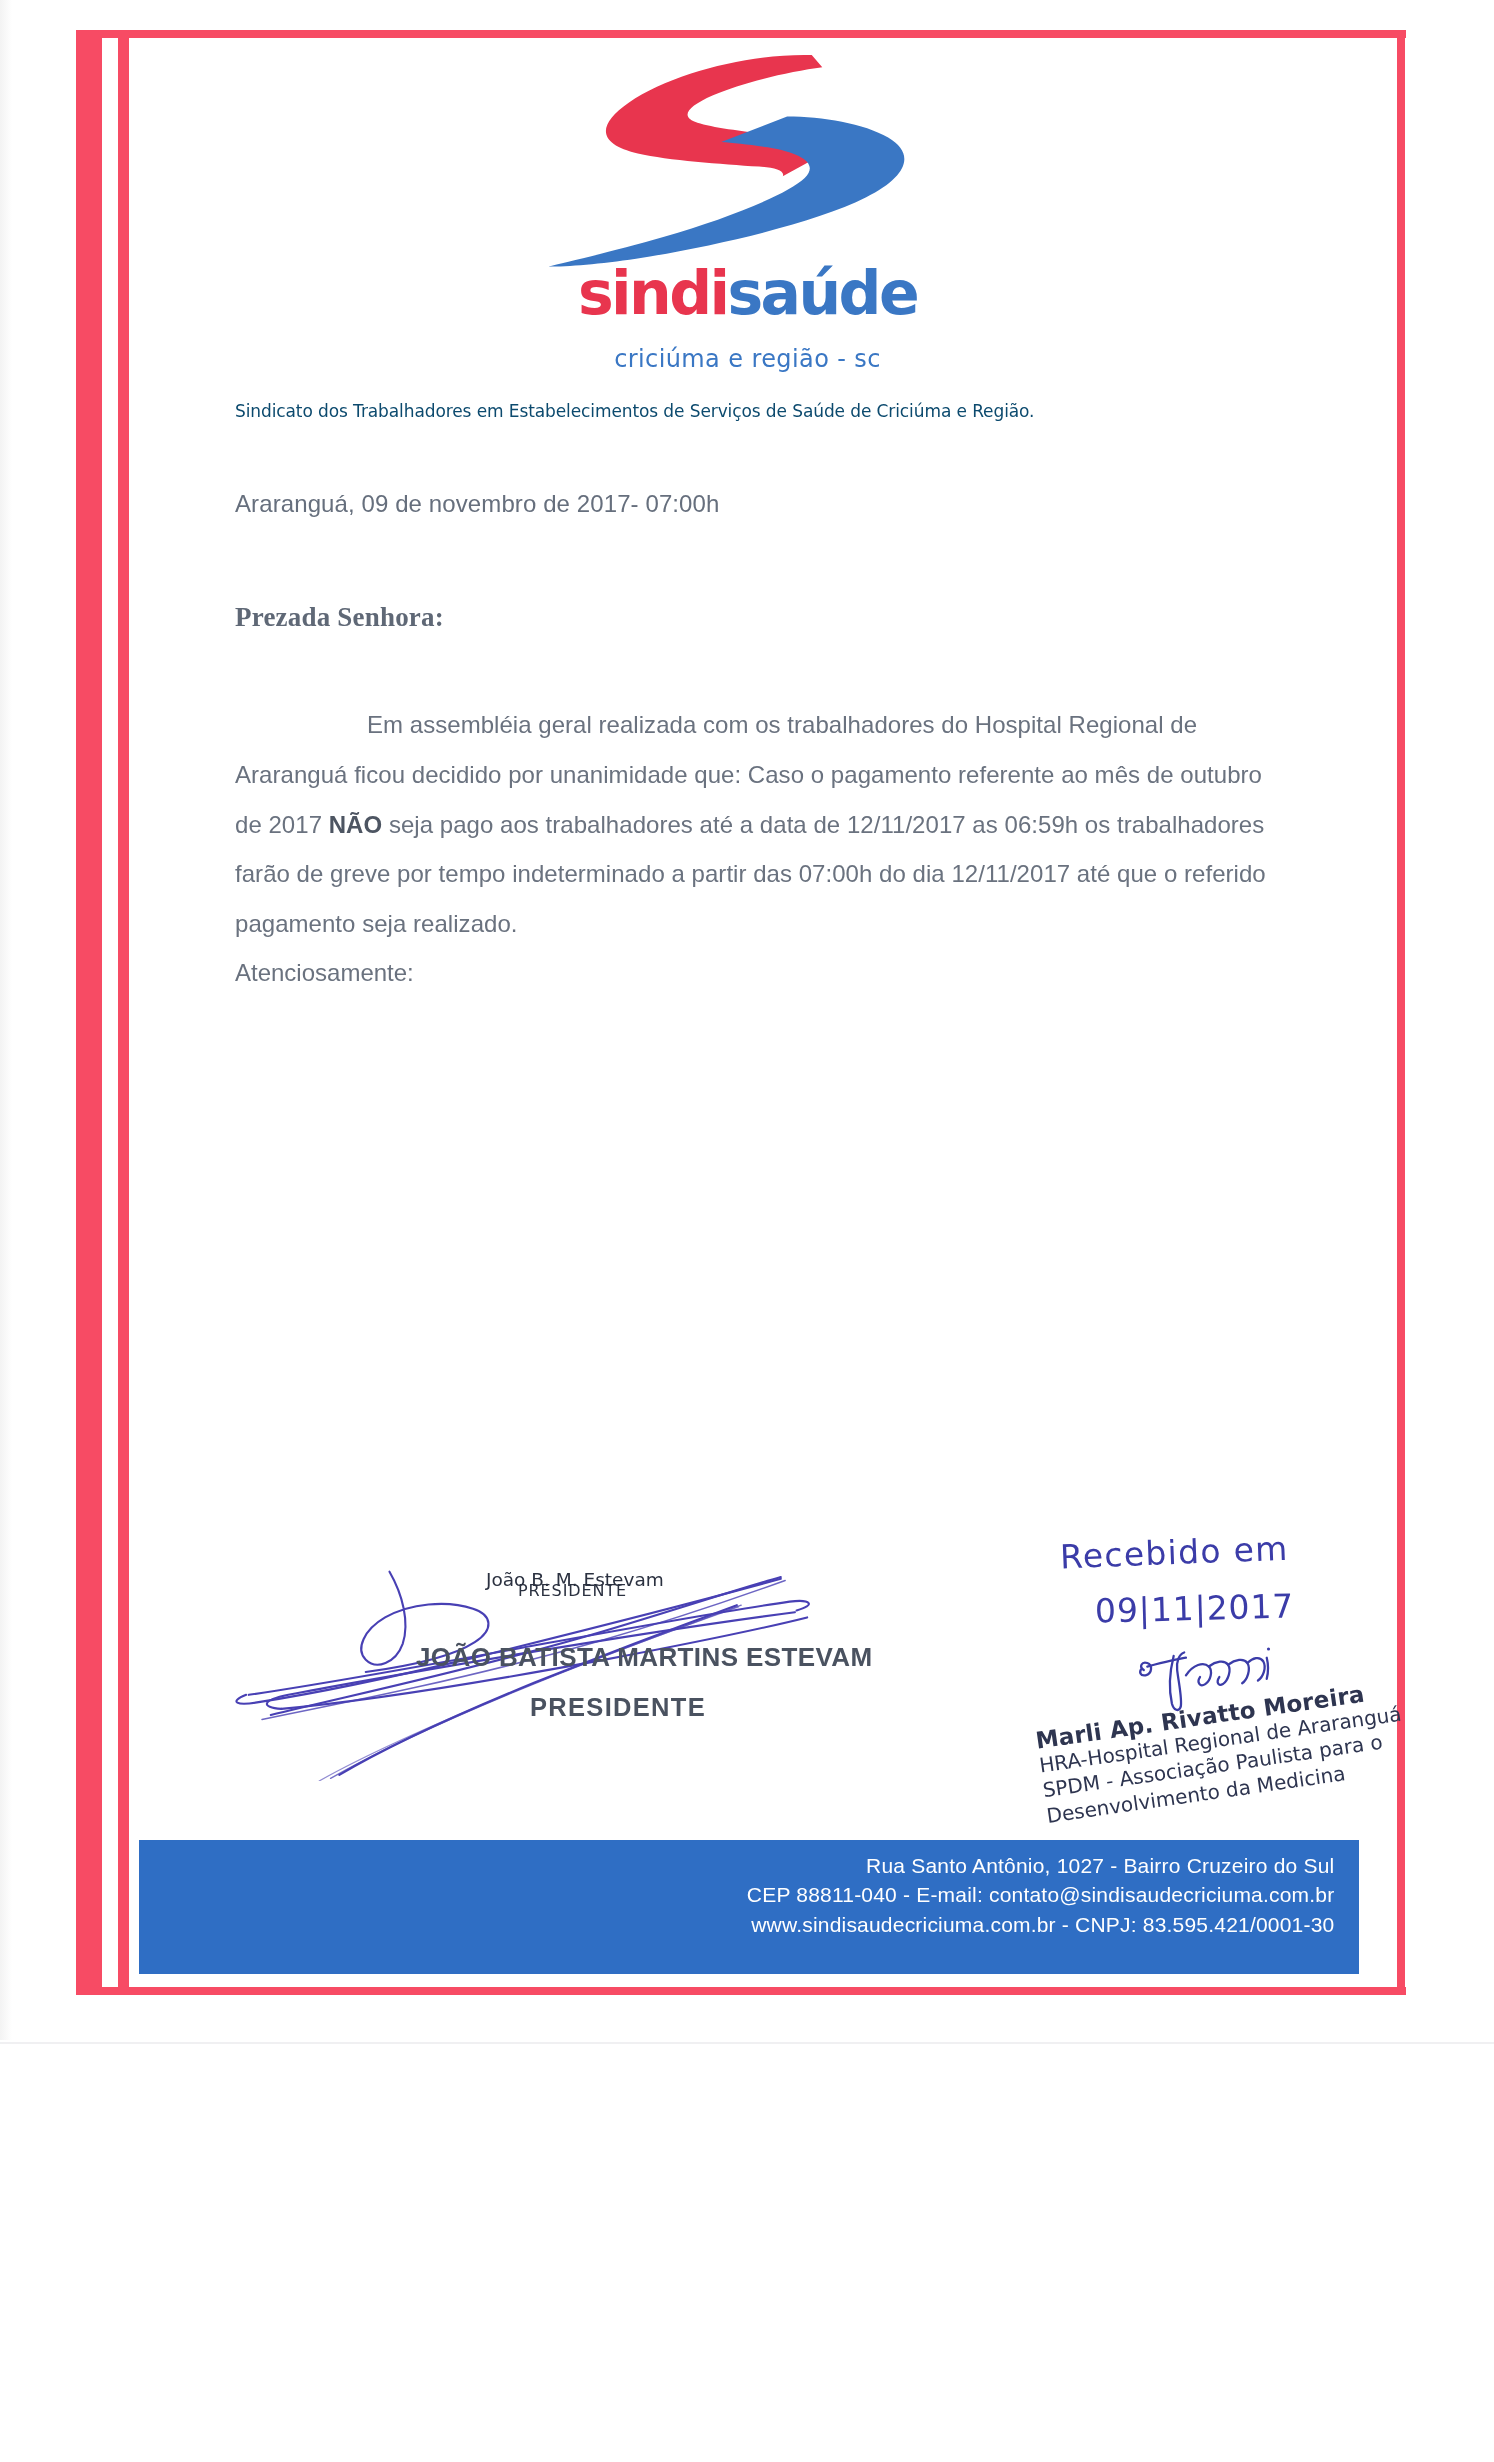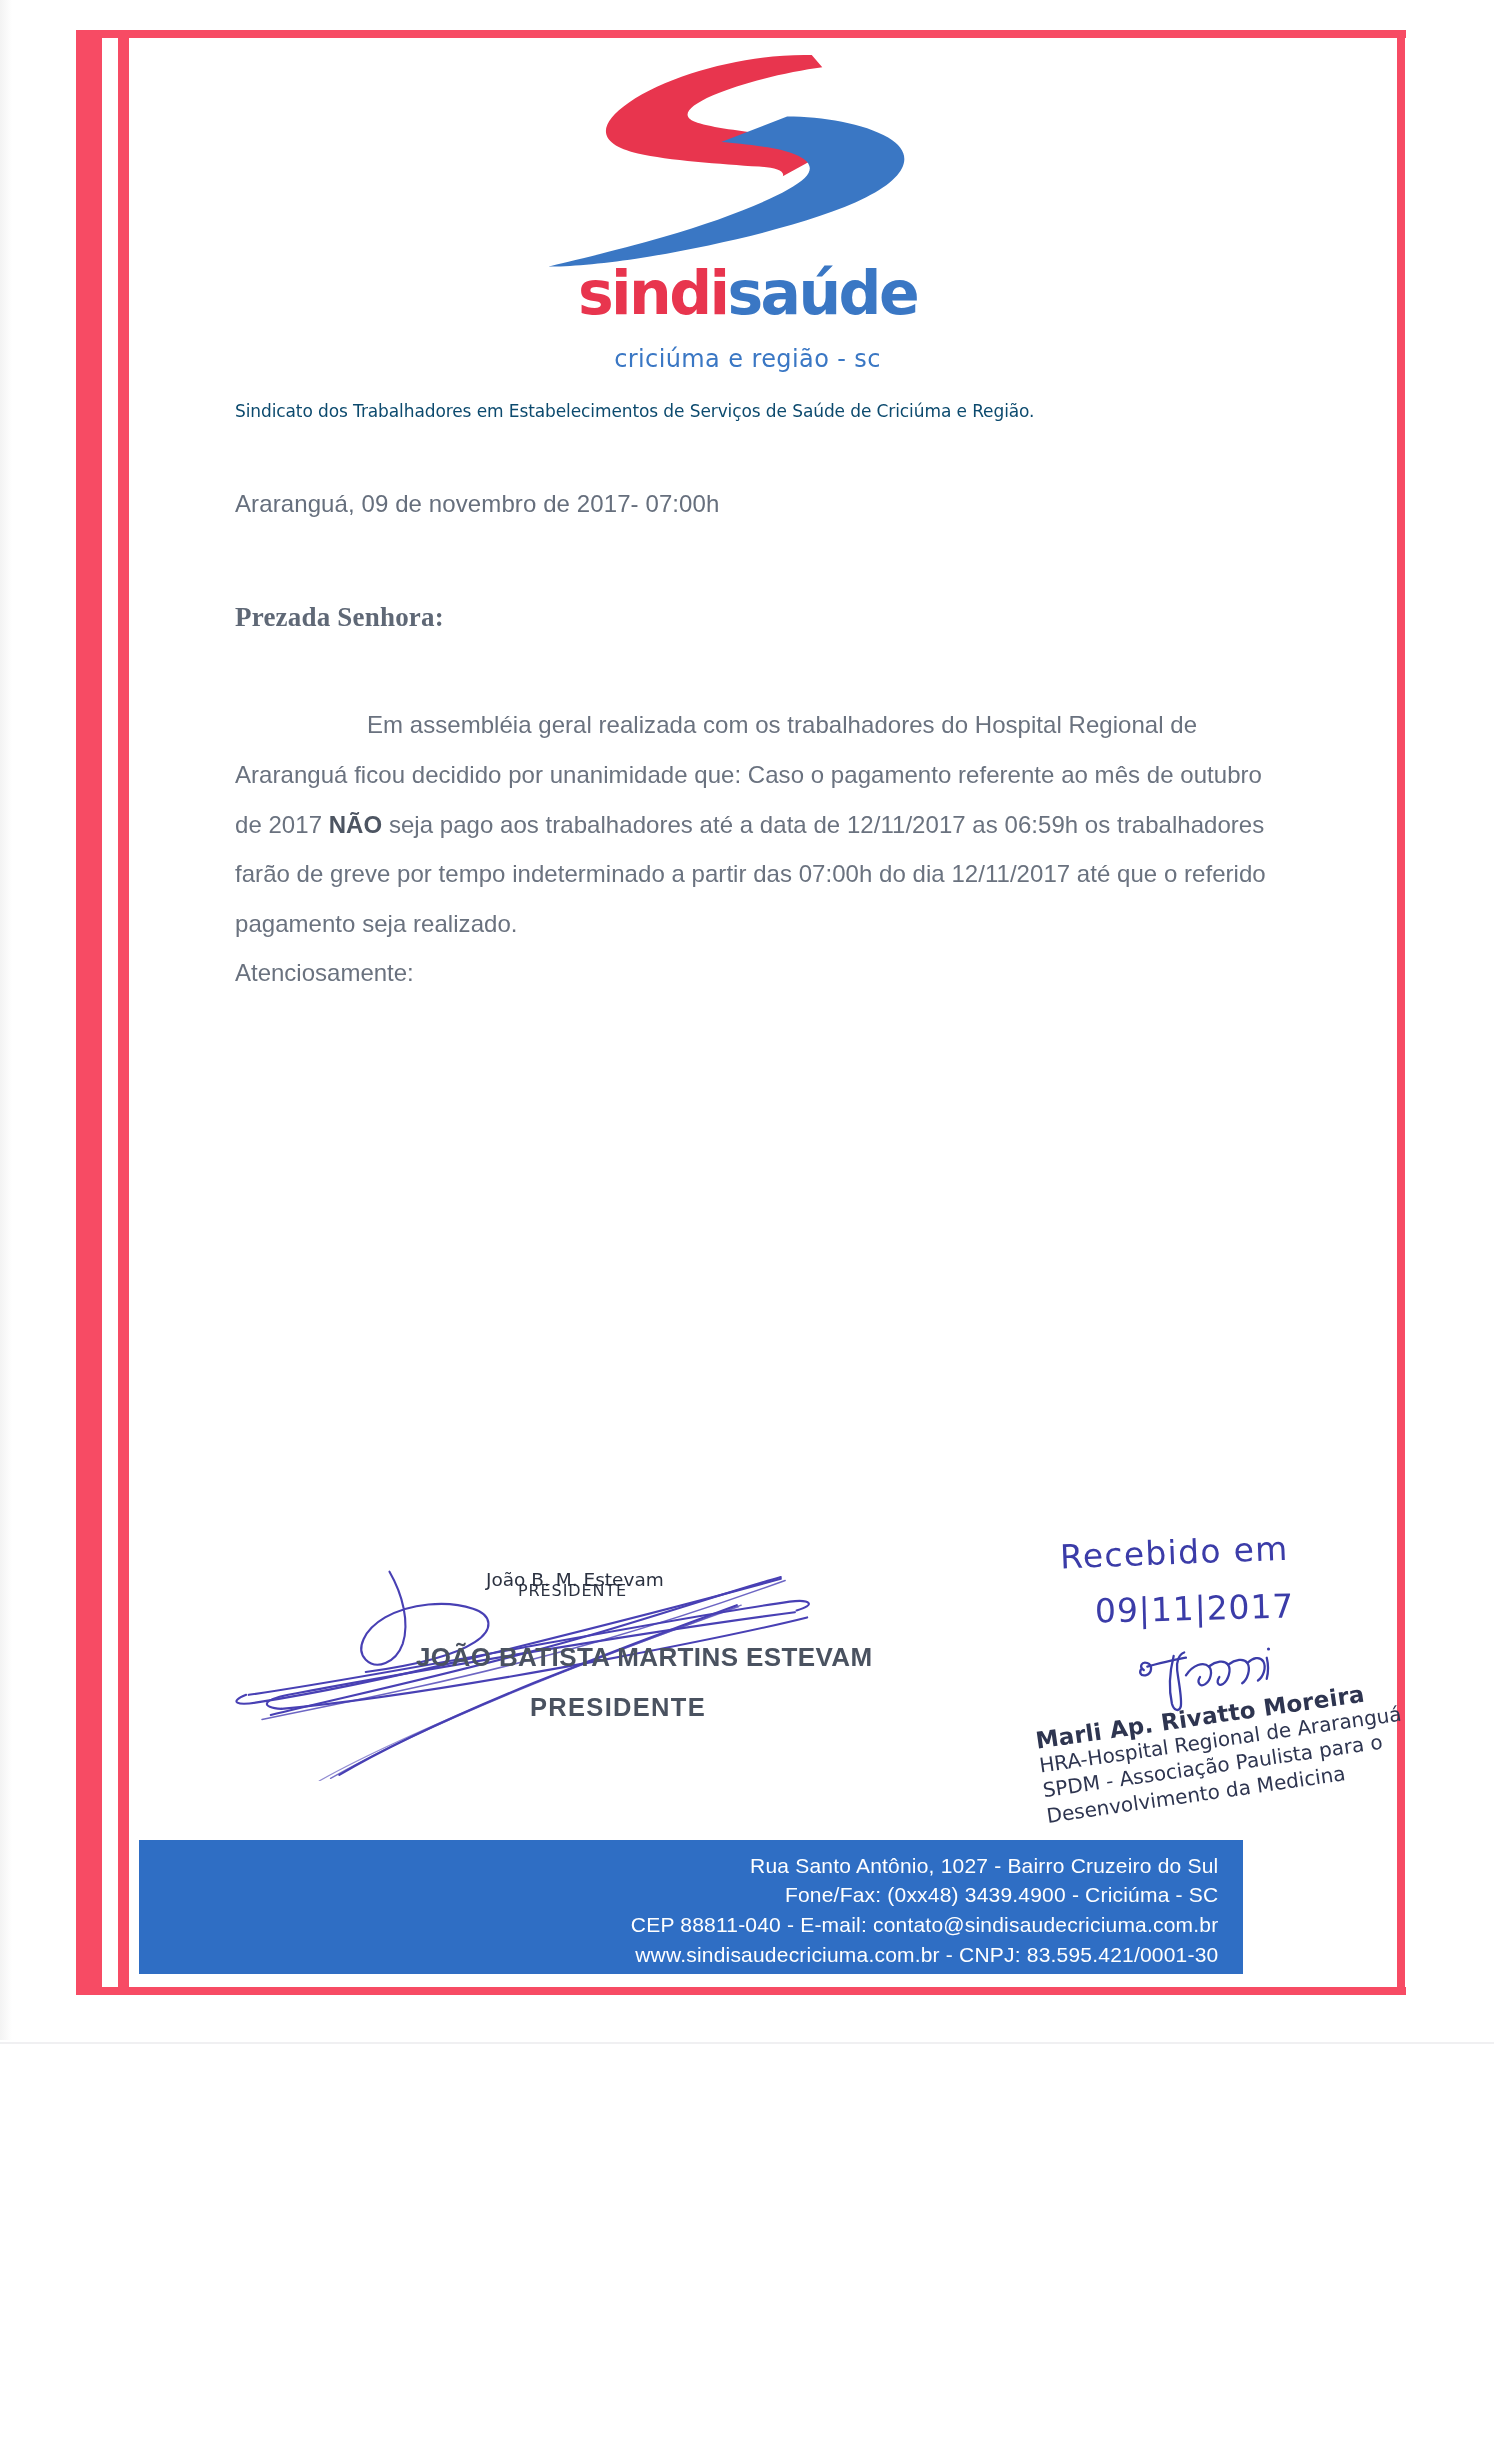--- a/index.html
+++ b/index.html
@@ -273,7 +273,7 @@
   #footer-band {
     position: absolute;
     left: 139px; top: 1840px;
-    width: 1104px;
+    width: 1220px;
     height: 134px;
     background: #2f6ec4;
   }

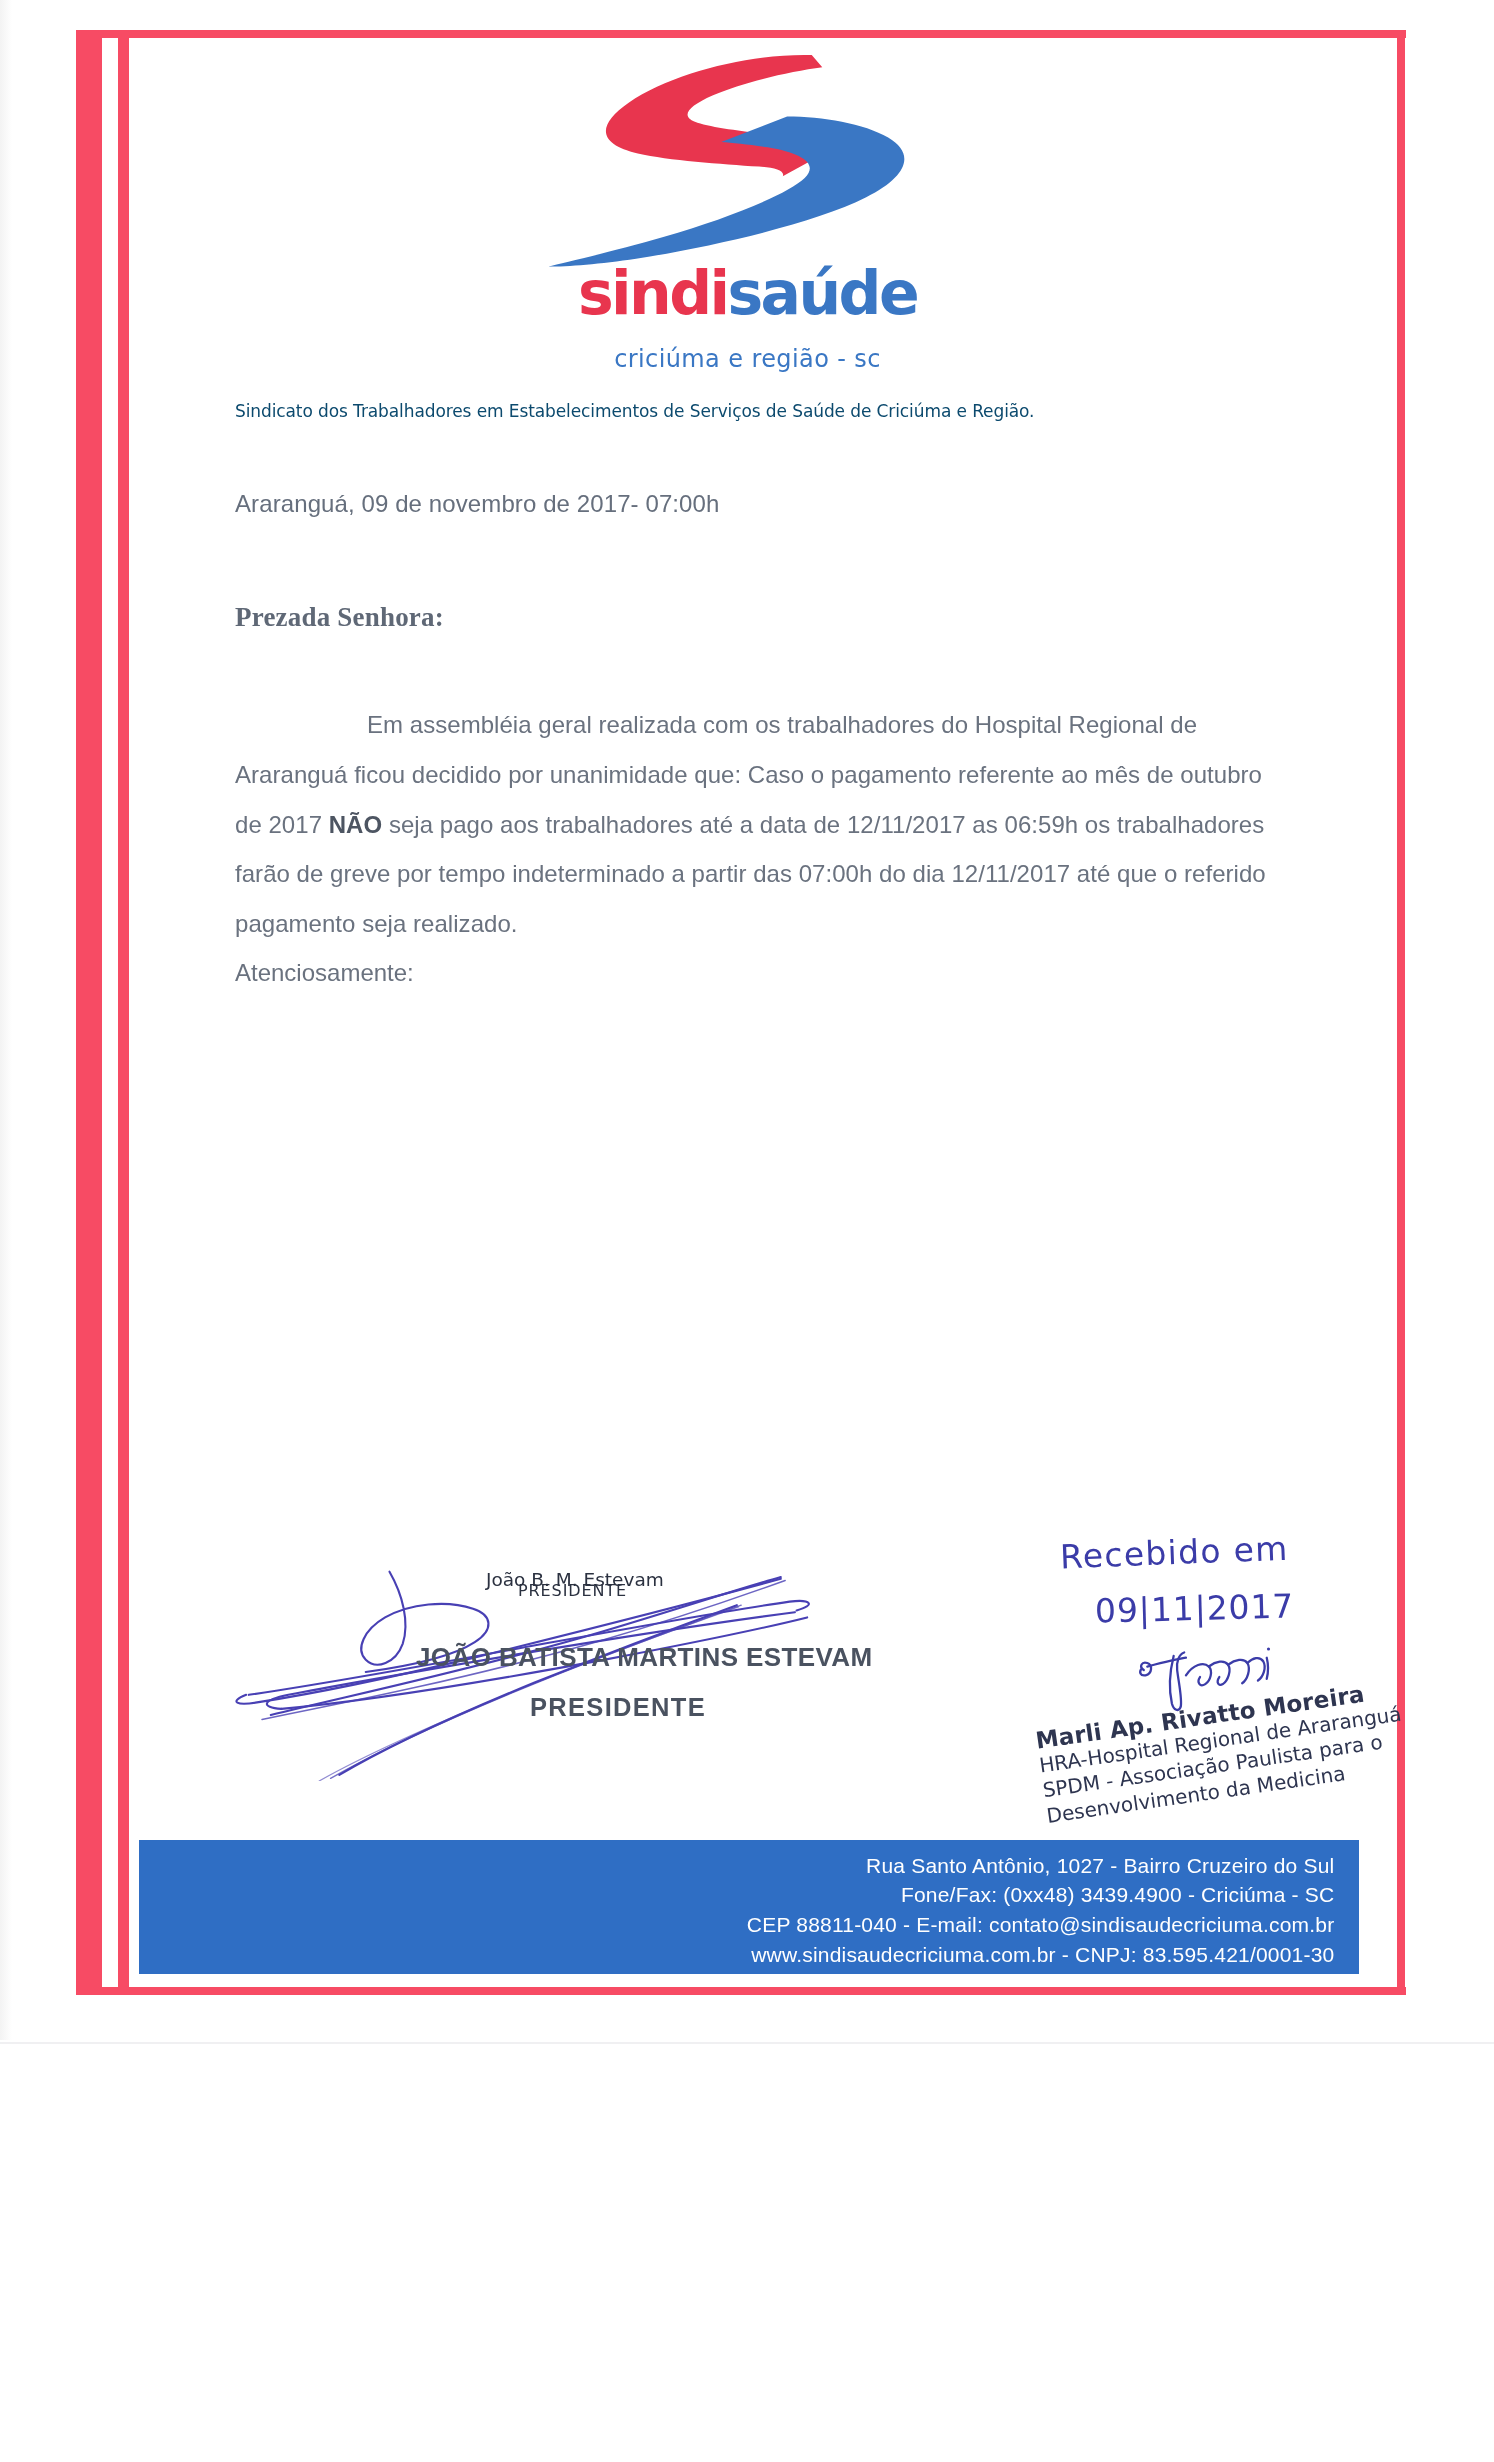--- a/index.html
+++ b/index.html
@@ -387,7 +387,6 @@
   <div id="footer-band">
     <div id="footer-lines">
       <div>Rua Santo Antônio, 1027 - Bairro Cruzeiro do Sul</div>
-      <div>Fone/Fax: (0xx48) 3439.4900 - Criciúma - SC</div>
       <div>CEP 88811-040 - E-mail: contato@sindisaudecriciuma.com.br</div>
       <div>www.sindisaudecriciuma.com.br - CNPJ: 83.595.421/0001-30</div>
     </div>

